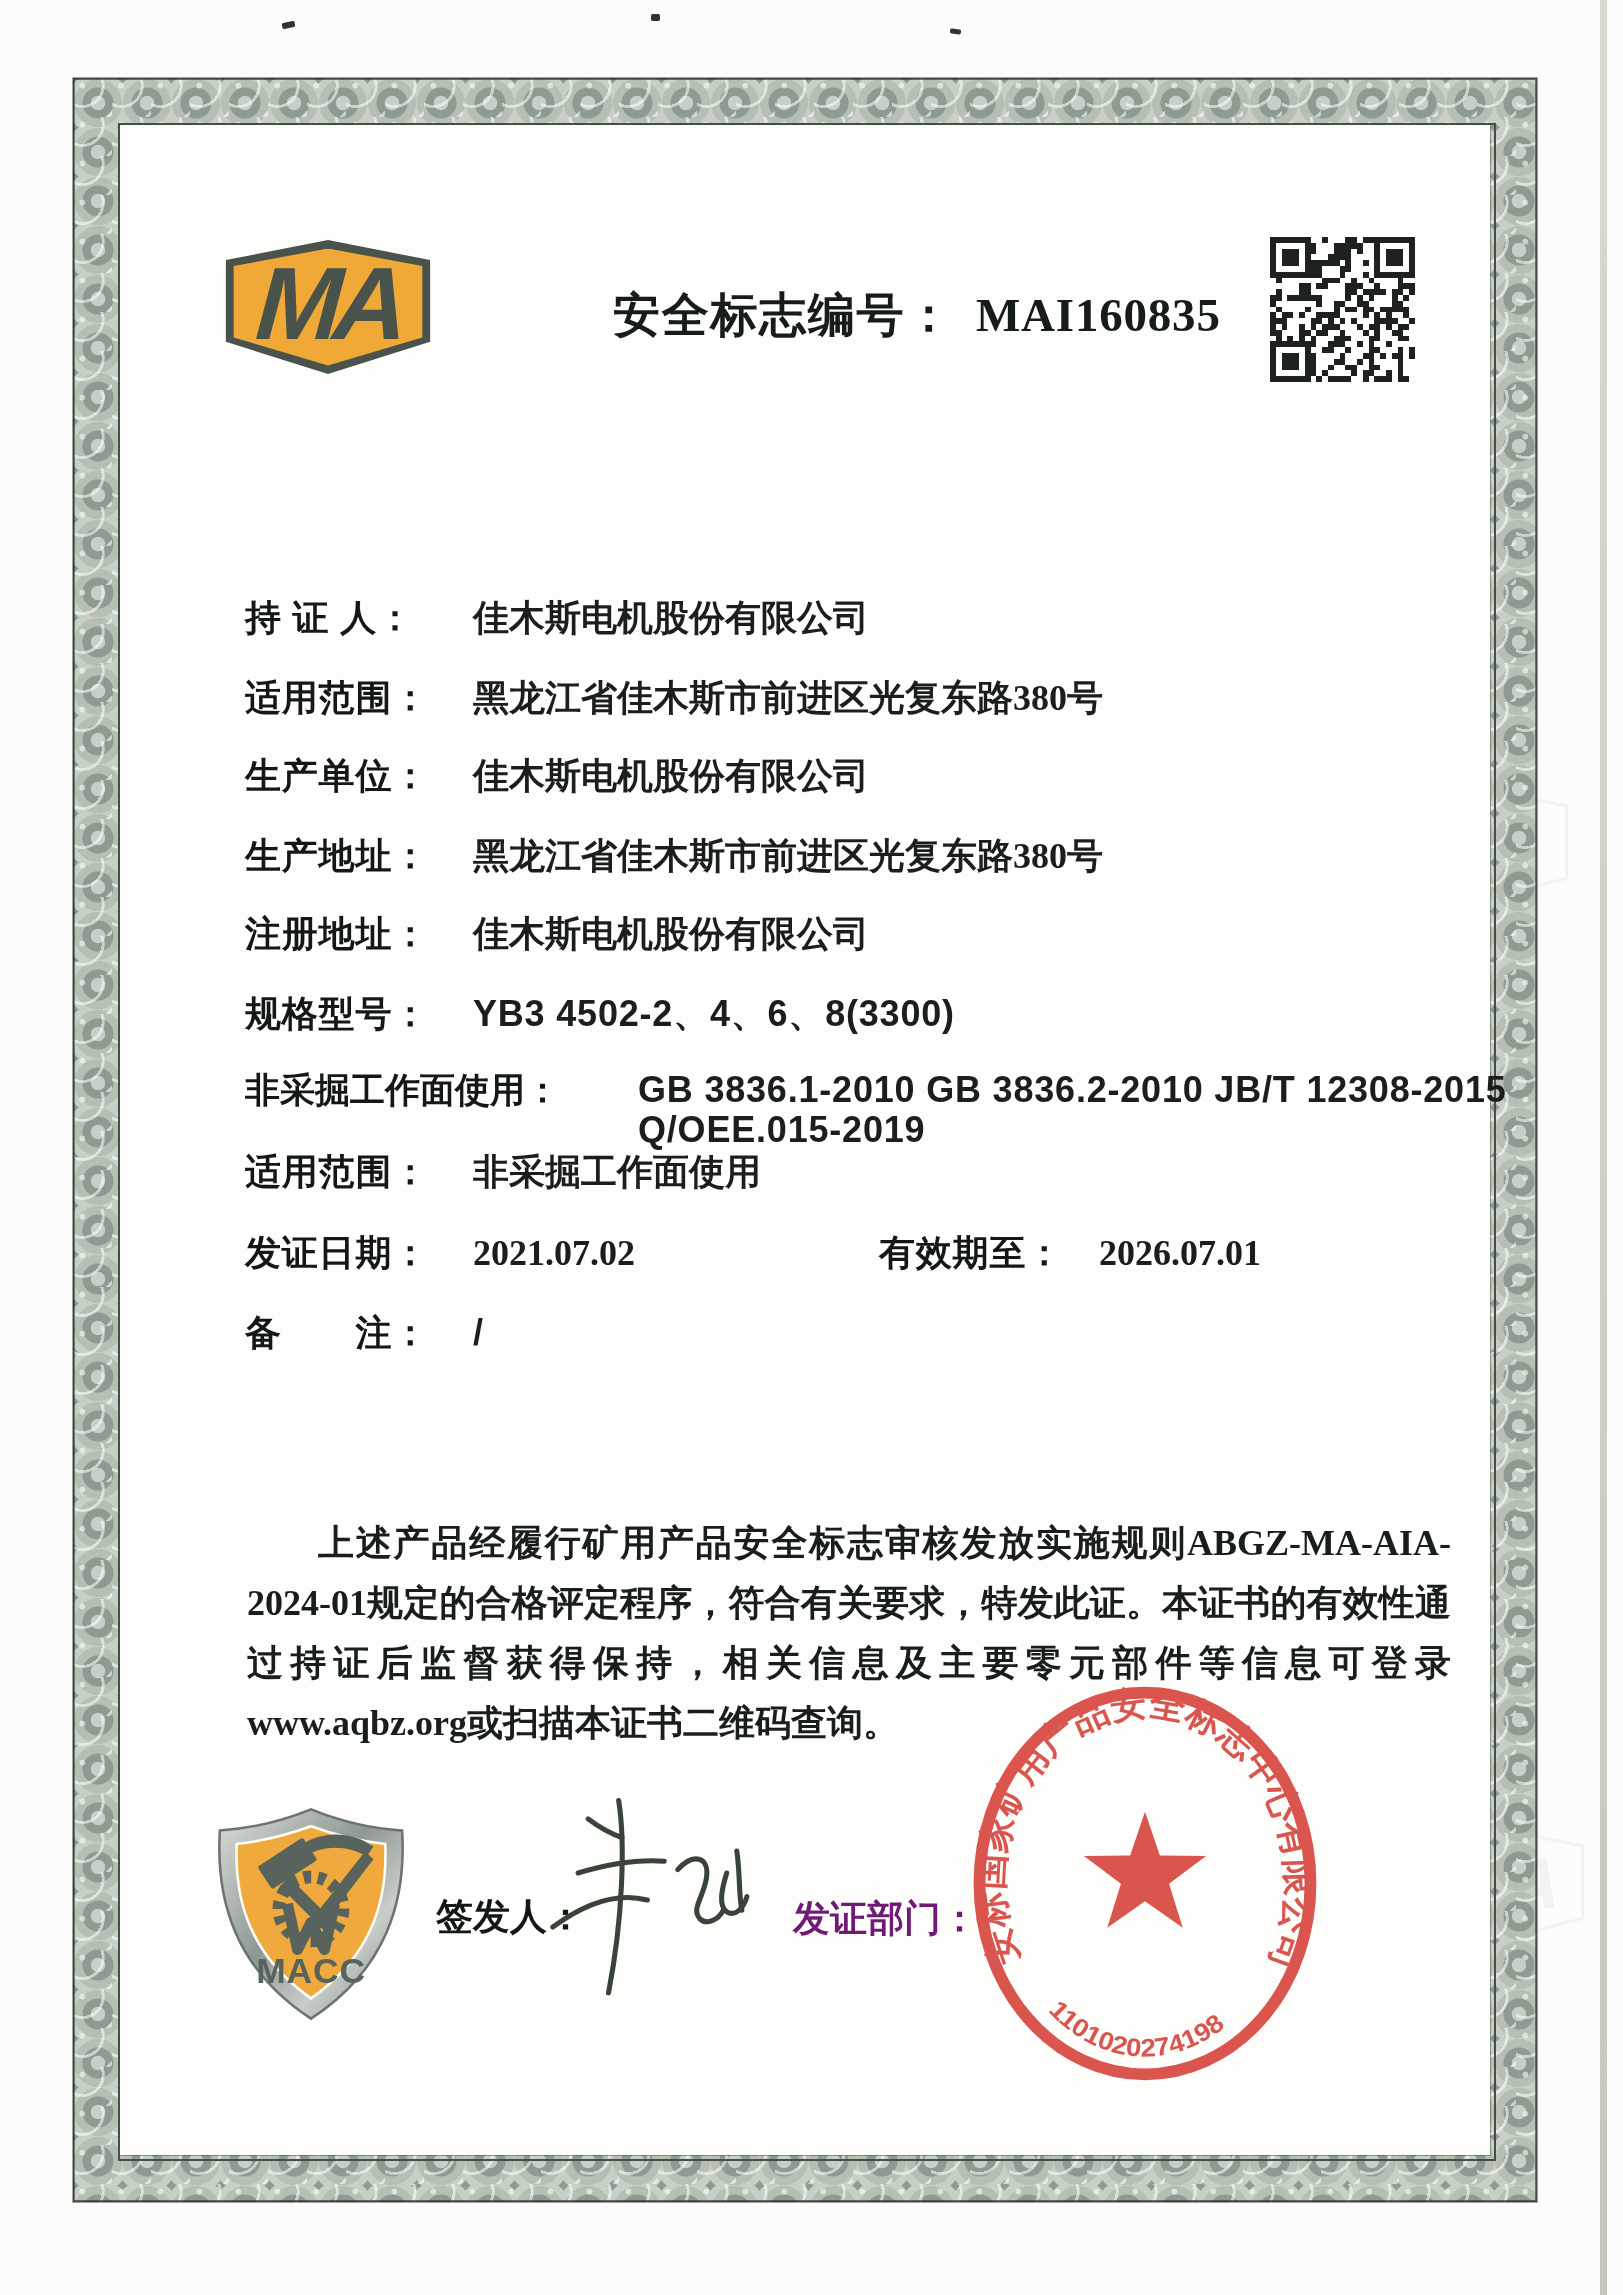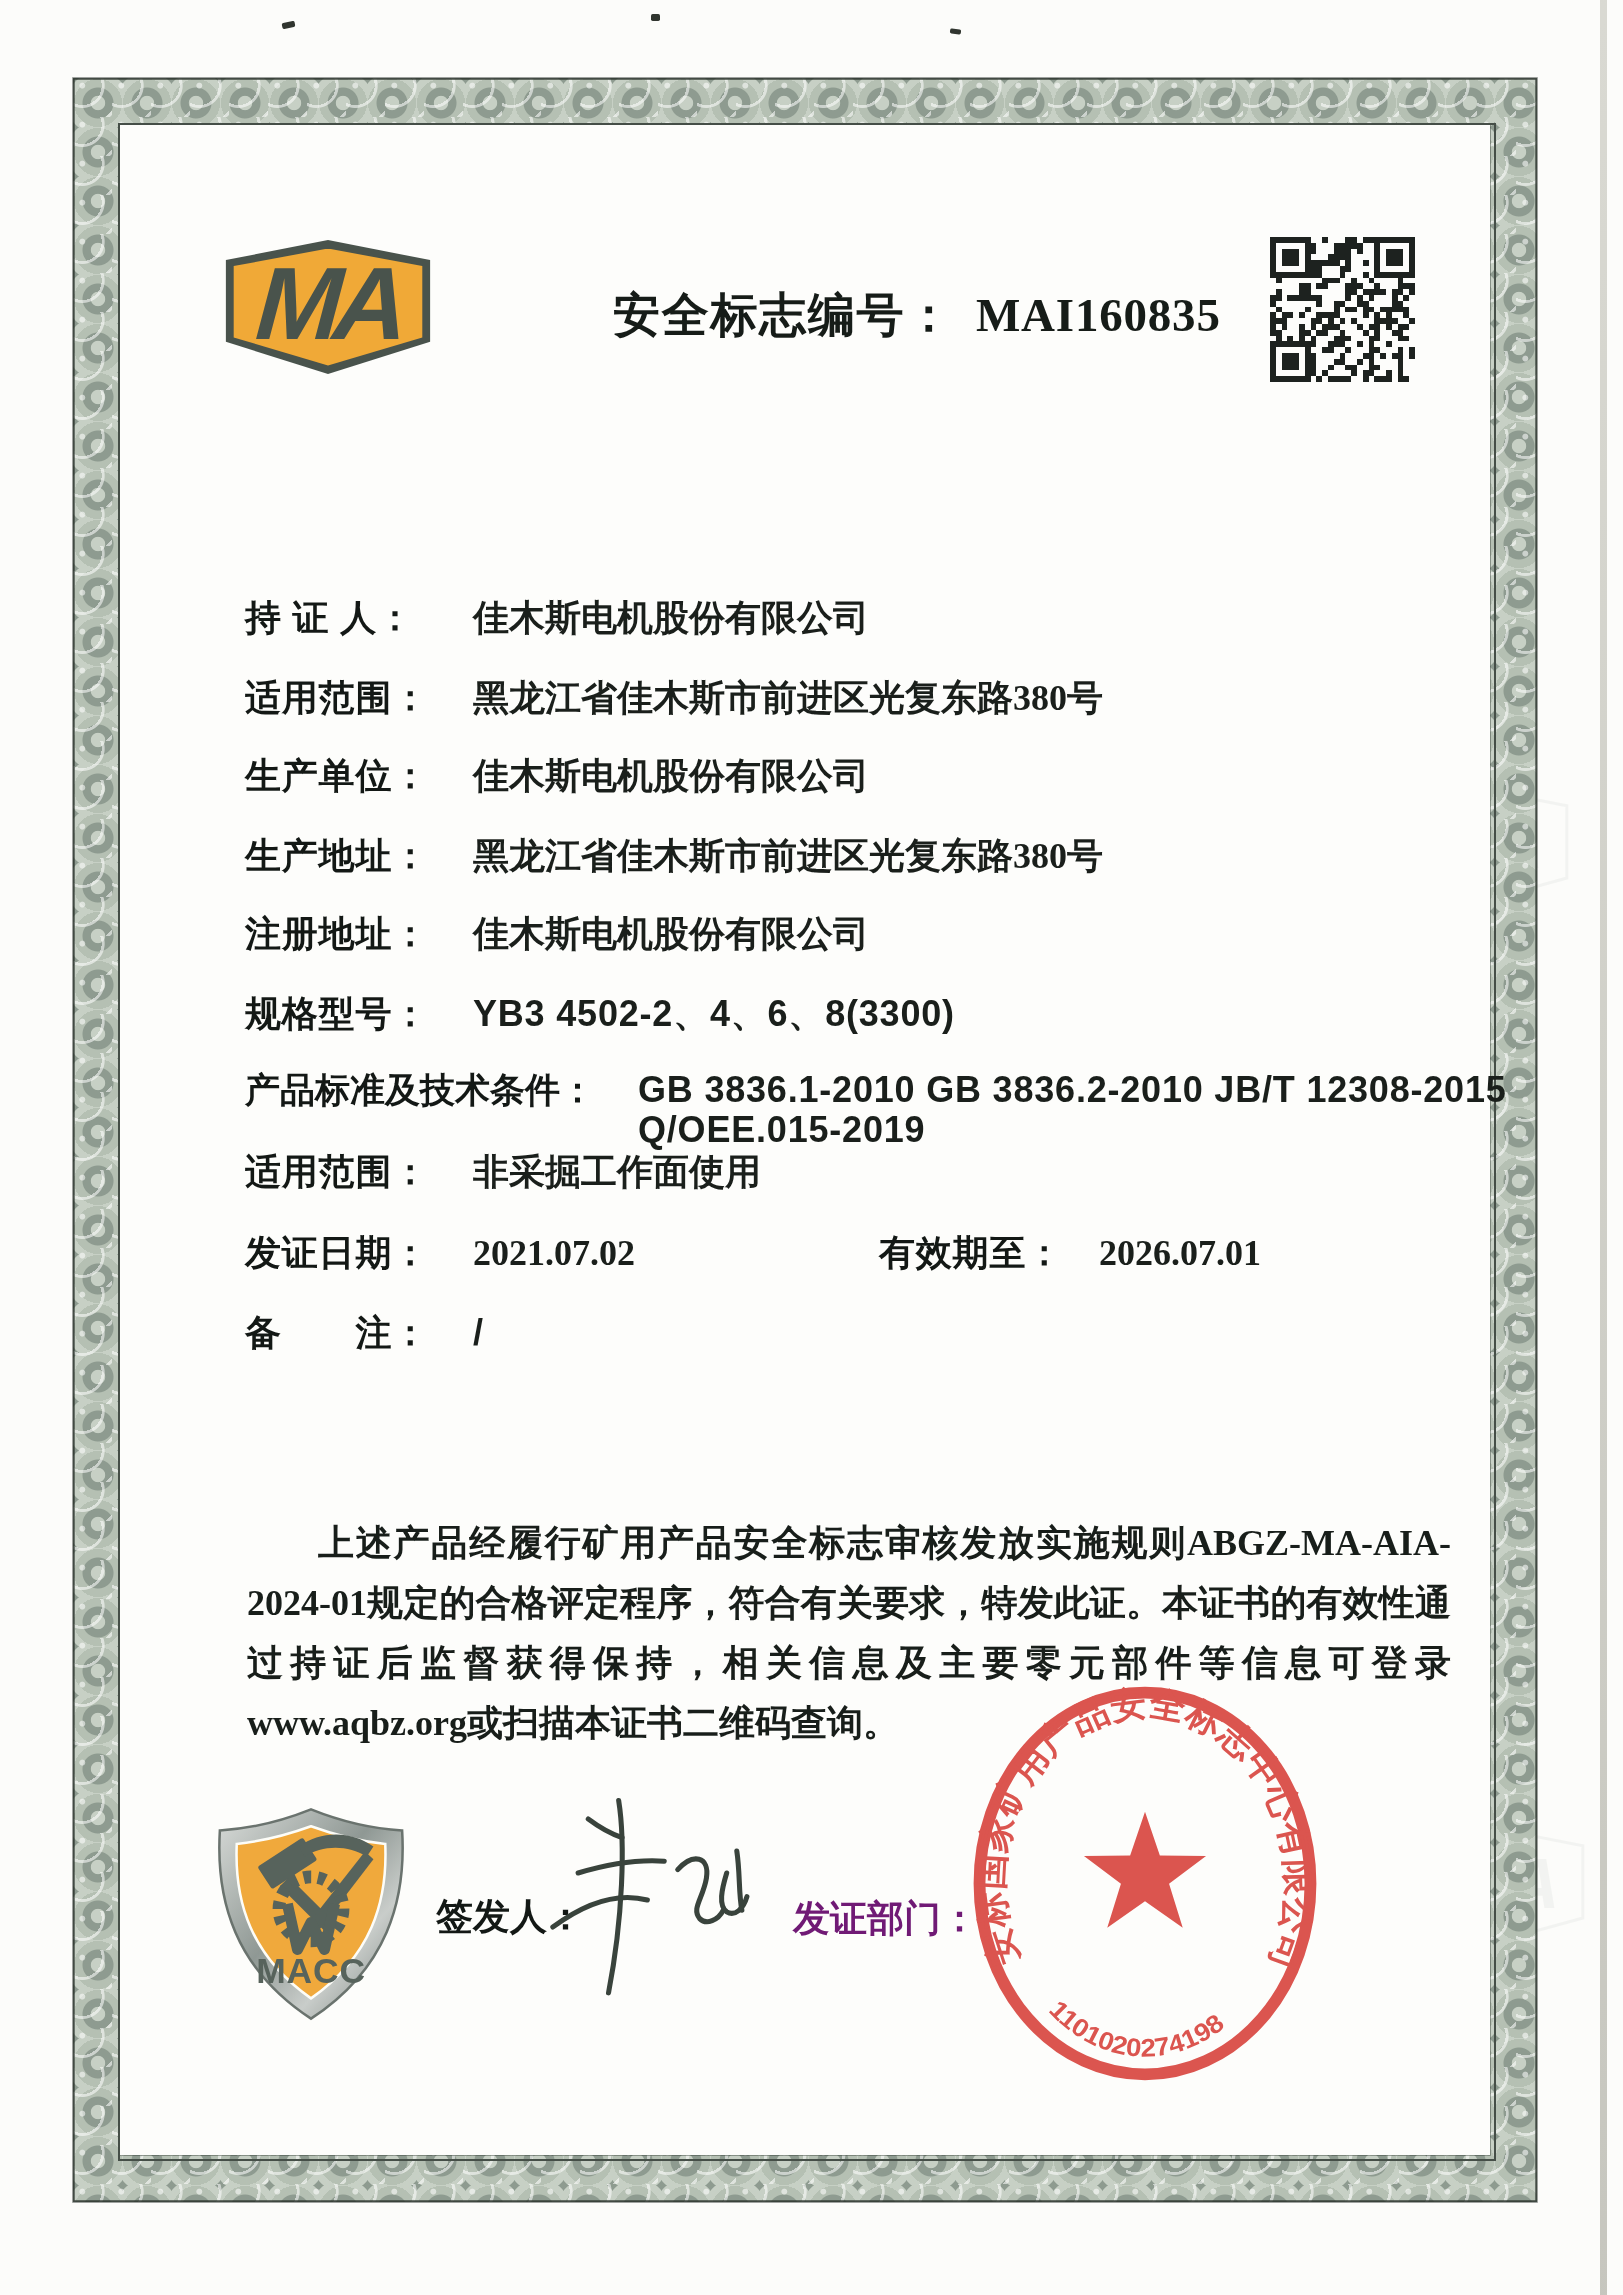--- a/index.html
+++ b/index.html
@@ -470,7 +470,7 @@
     <span class="val num">YB3 4502-2、4、6、8(3300)</span>
   </div>
   <div class="frow standards" style="top:1068px">
-    <span class="lab">产品标准及技术条件：</span>
+    <span class="lab">非采掘工作面使用：</span>
     <span class="val num">GB 3836.1-2010  GB 3836.2-2010 JB/T 12308-2015</span>
     <span class="val2">Q/OEE.015-2019</span>
   </div>

